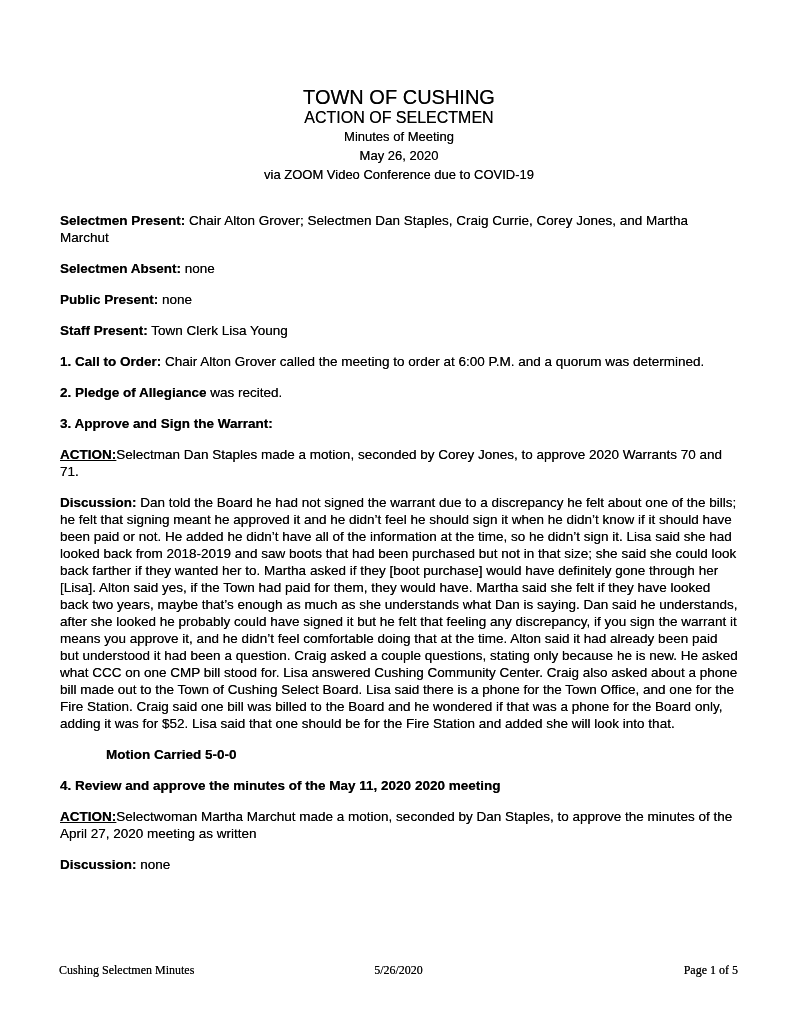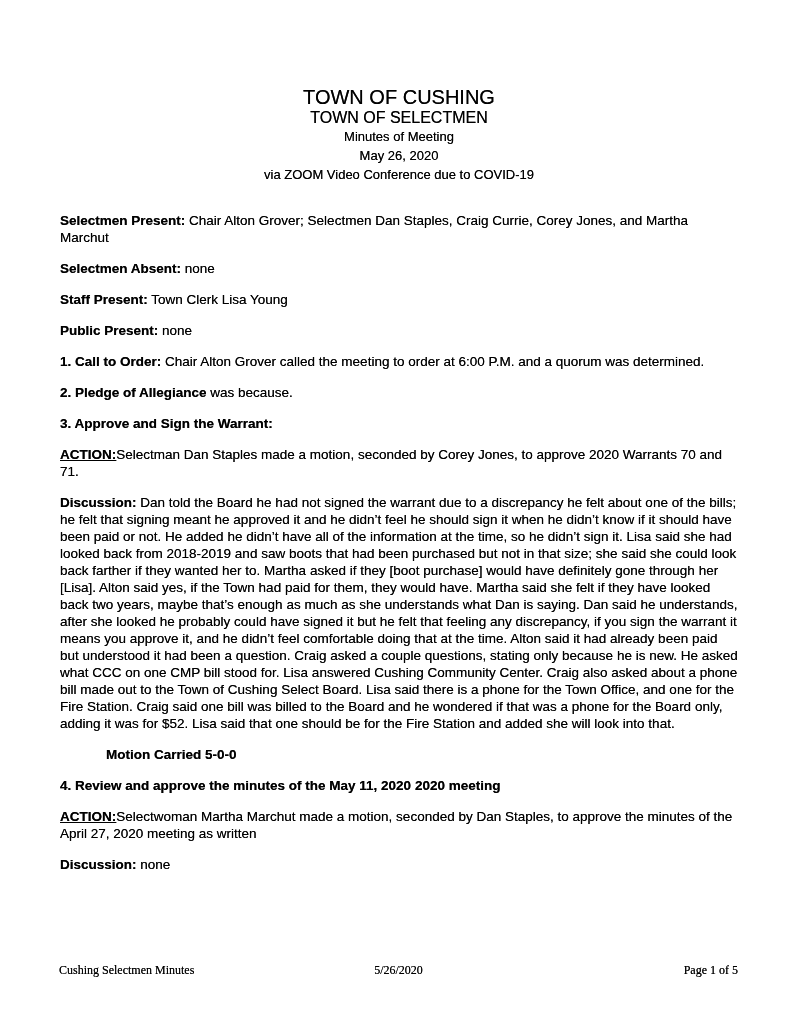--- a/index.html
+++ b/index.html
@@ -75,7 +75,7 @@
 
     <div class="doc-header">
       <div class="doc-title">TOWN OF CUSHING</div>
-      <div class="doc-sub">TOWN OF SELECTMEN</div>
+      <div class="doc-sub">ACTION OF SELECTMEN</div>
       <div class="doc-line">Minutes of Meeting</div>
       <div class="doc-line">May 26, 2020</div>
       <div class="doc-line">via ZOOM Video Conference due to COVID-19</div>

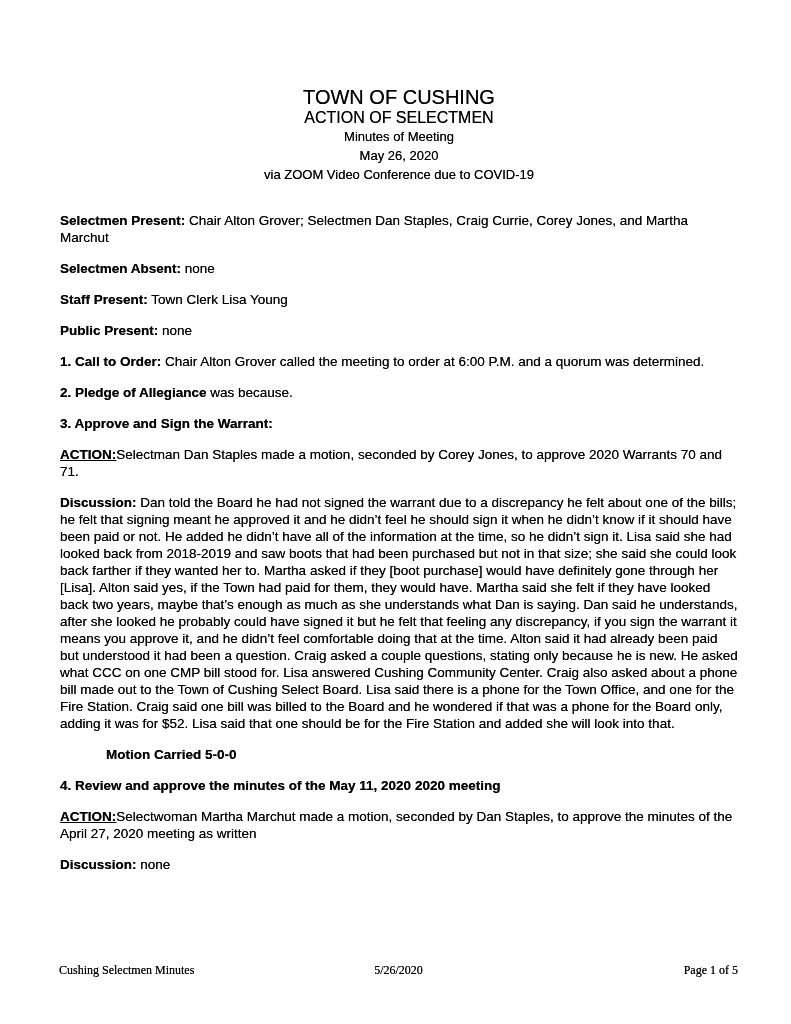--- a/index.html
+++ b/index.html
@@ -85,9 +85,9 @@
 
     <p class="para"><span class="b">Selectmen Absent:</span><span> none</span></p>
 
+    <p class="para"><span class="b">Public Present:</span><span> none</span></p>
+
     <p class="para"><span class="b">Staff Present:</span><span> Town Clerk Lisa Young</span></p>
-
-    <p class="para"><span class="b">Public Present:</span><span> none</span></p>
 
     <p class="para"><span class="b">1. Call to Order:</span><span> Chair Alton Grover called the meeting to order at 6:00 P.M. and a quorum was determined.</span></p>
 

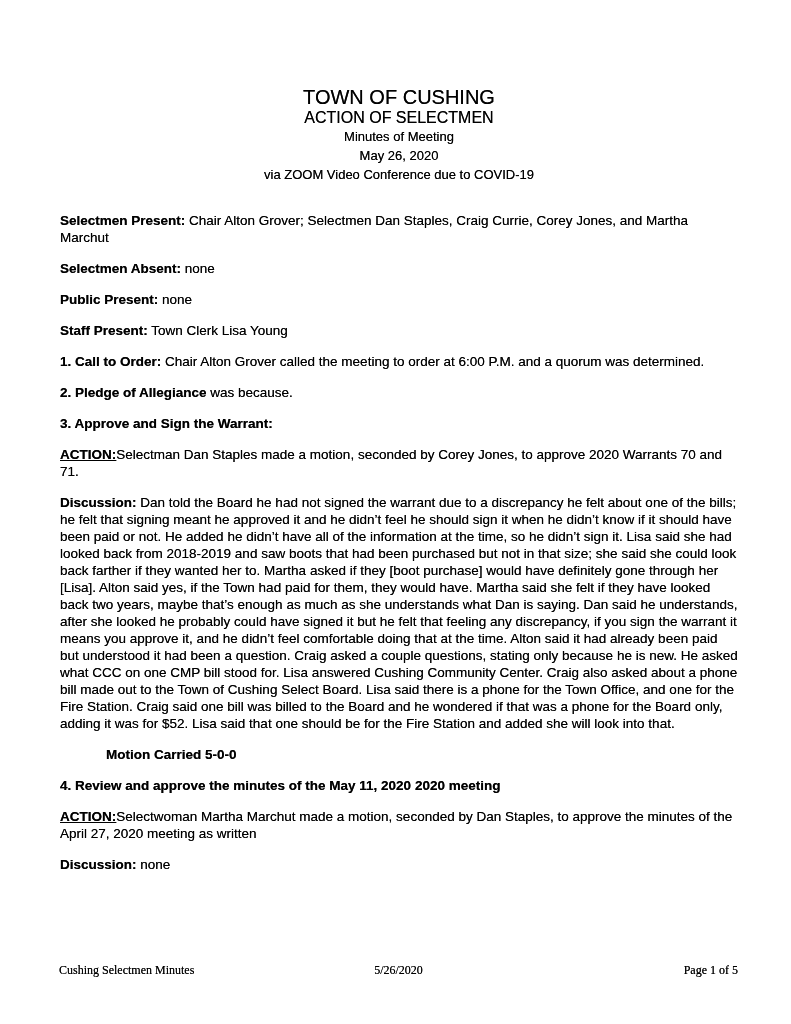--- a/index.html
+++ b/index.html
@@ -91,7 +91,7 @@
 
     <p class="para"><span class="b">1. Call to Order:</span><span> Chair Alton Grover called the meeting to order at 6:00 P.M. and a quorum was determined.</span></p>
 
-    <p class="para"><span class="b">2. Pledge of Allegiance</span><span> was because.</span></p>
+    <p class="para"><span class="b">2. Pledge of Allegiance</span><span> was recited.</span></p>
 
     <p class="para"><span class="b">3. Approve and Sign the Warrant:</span></p>
 

